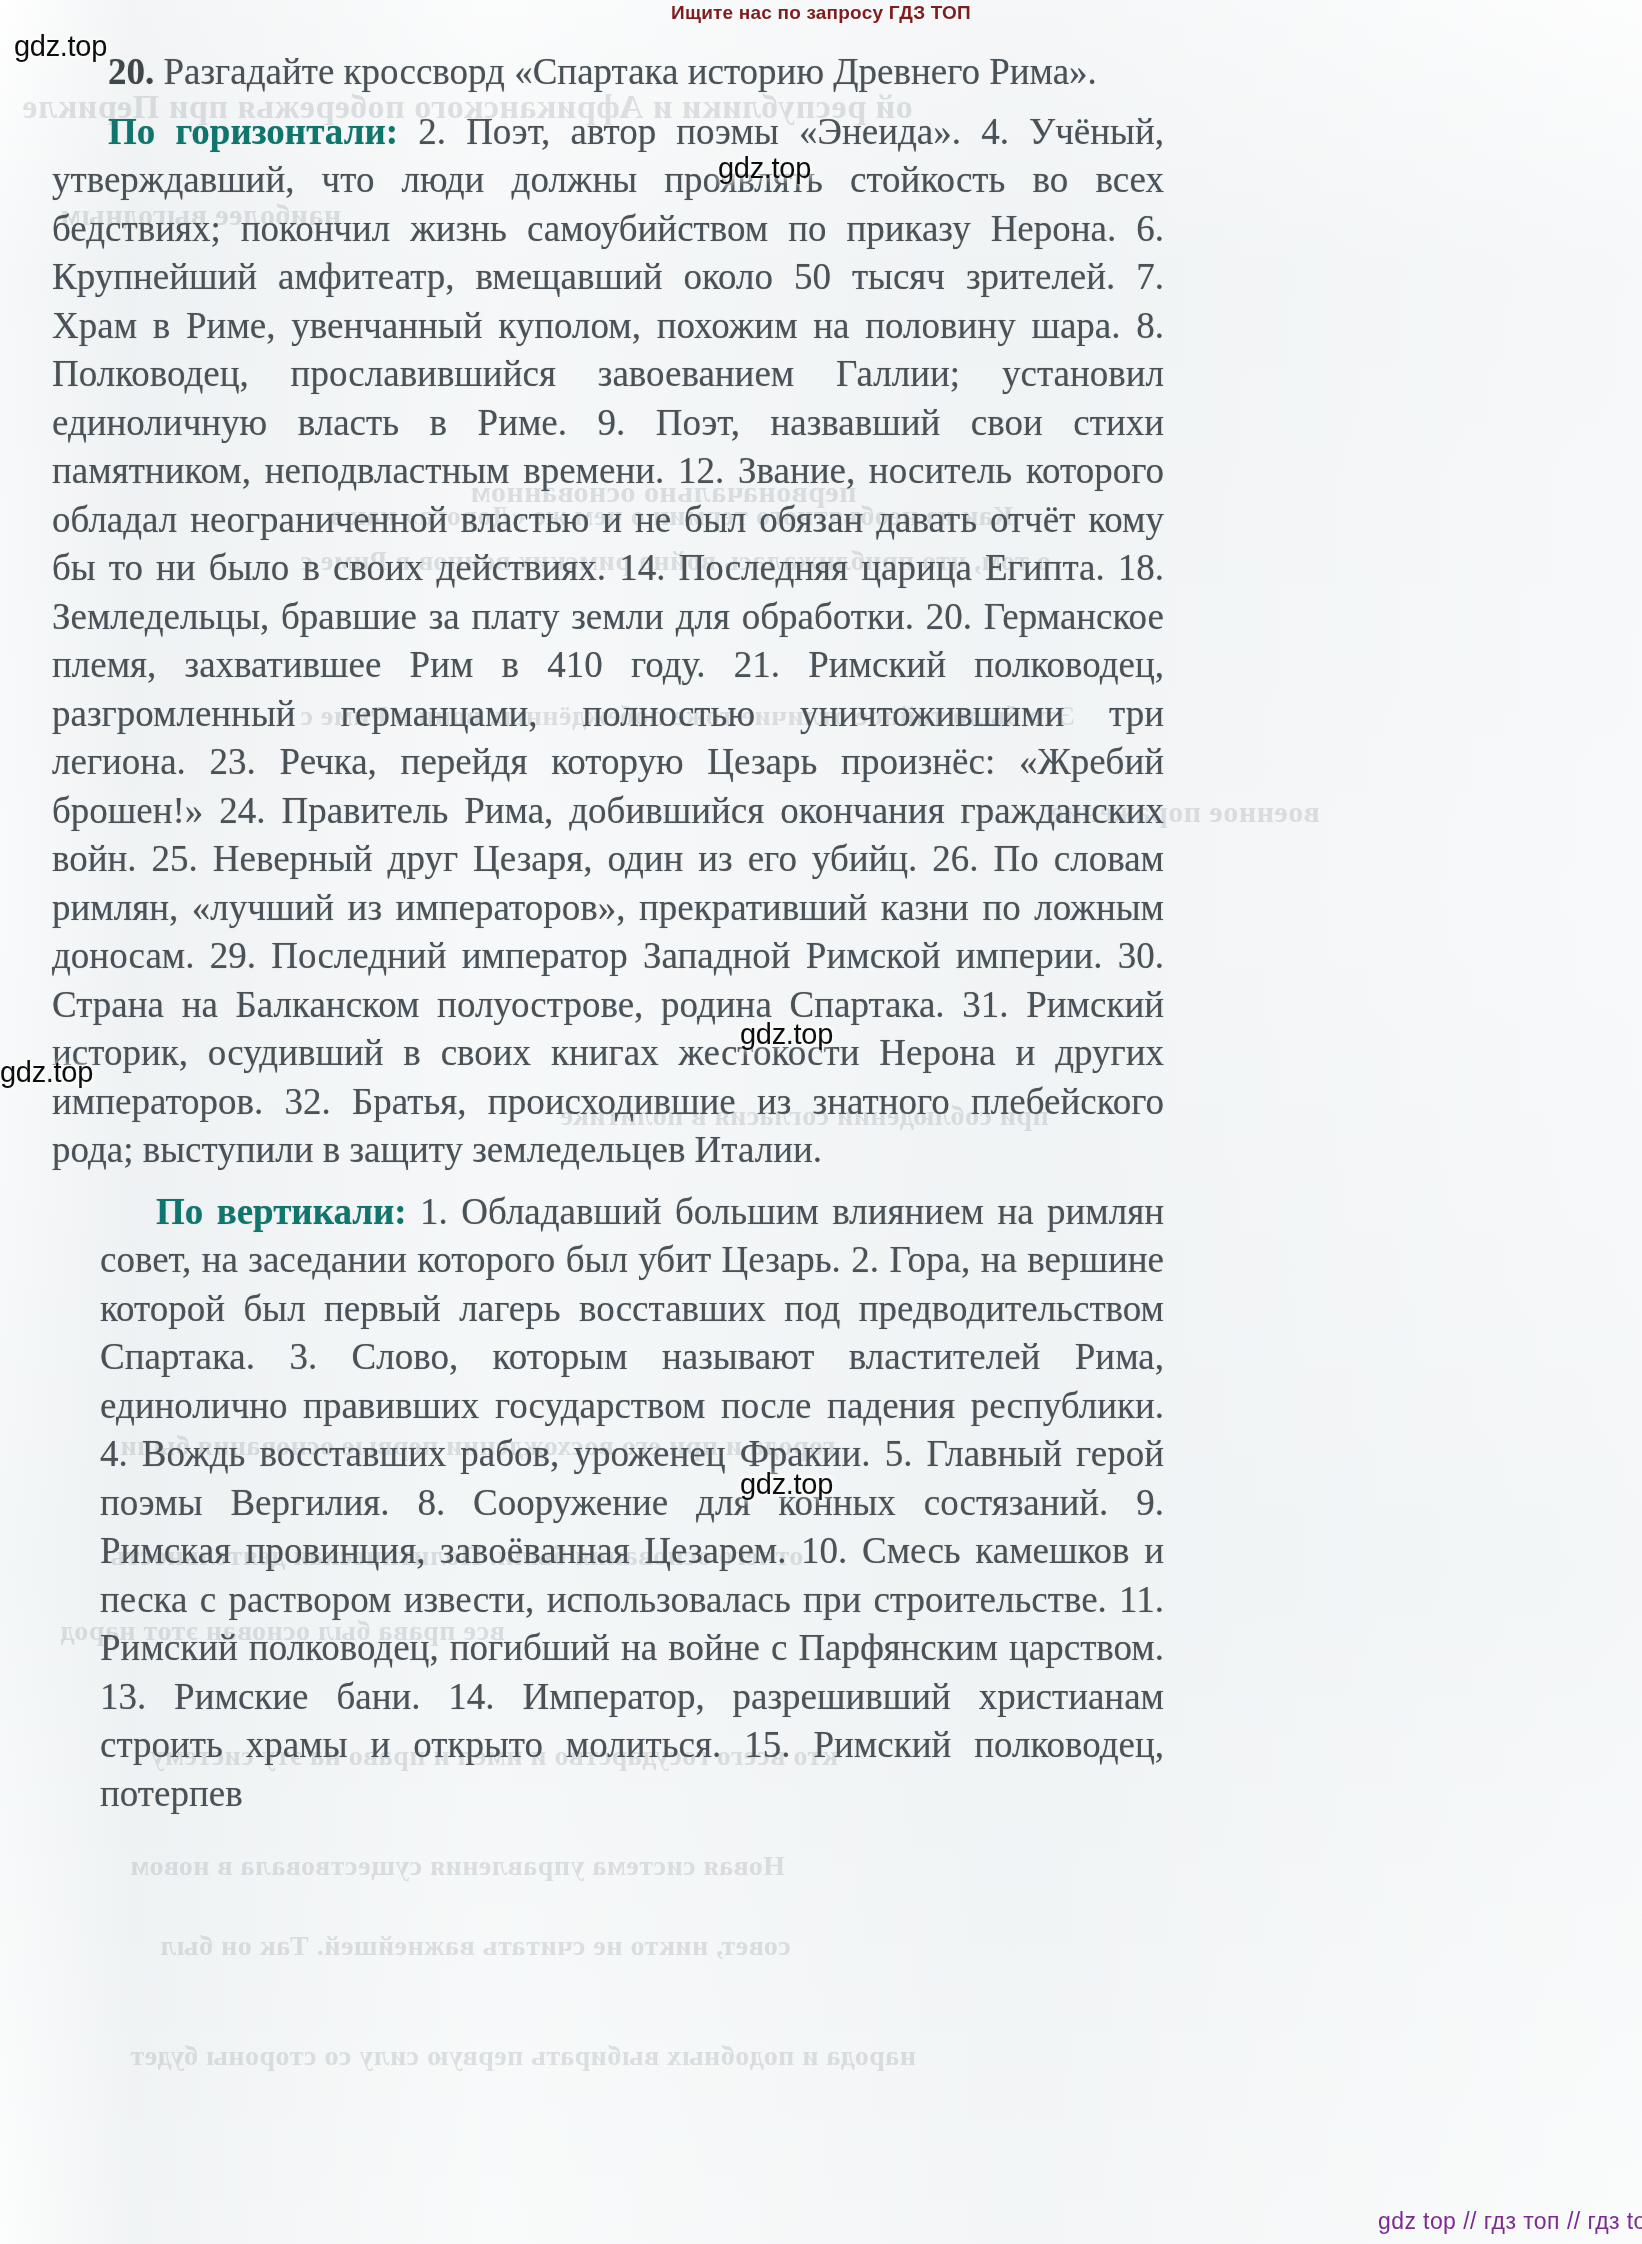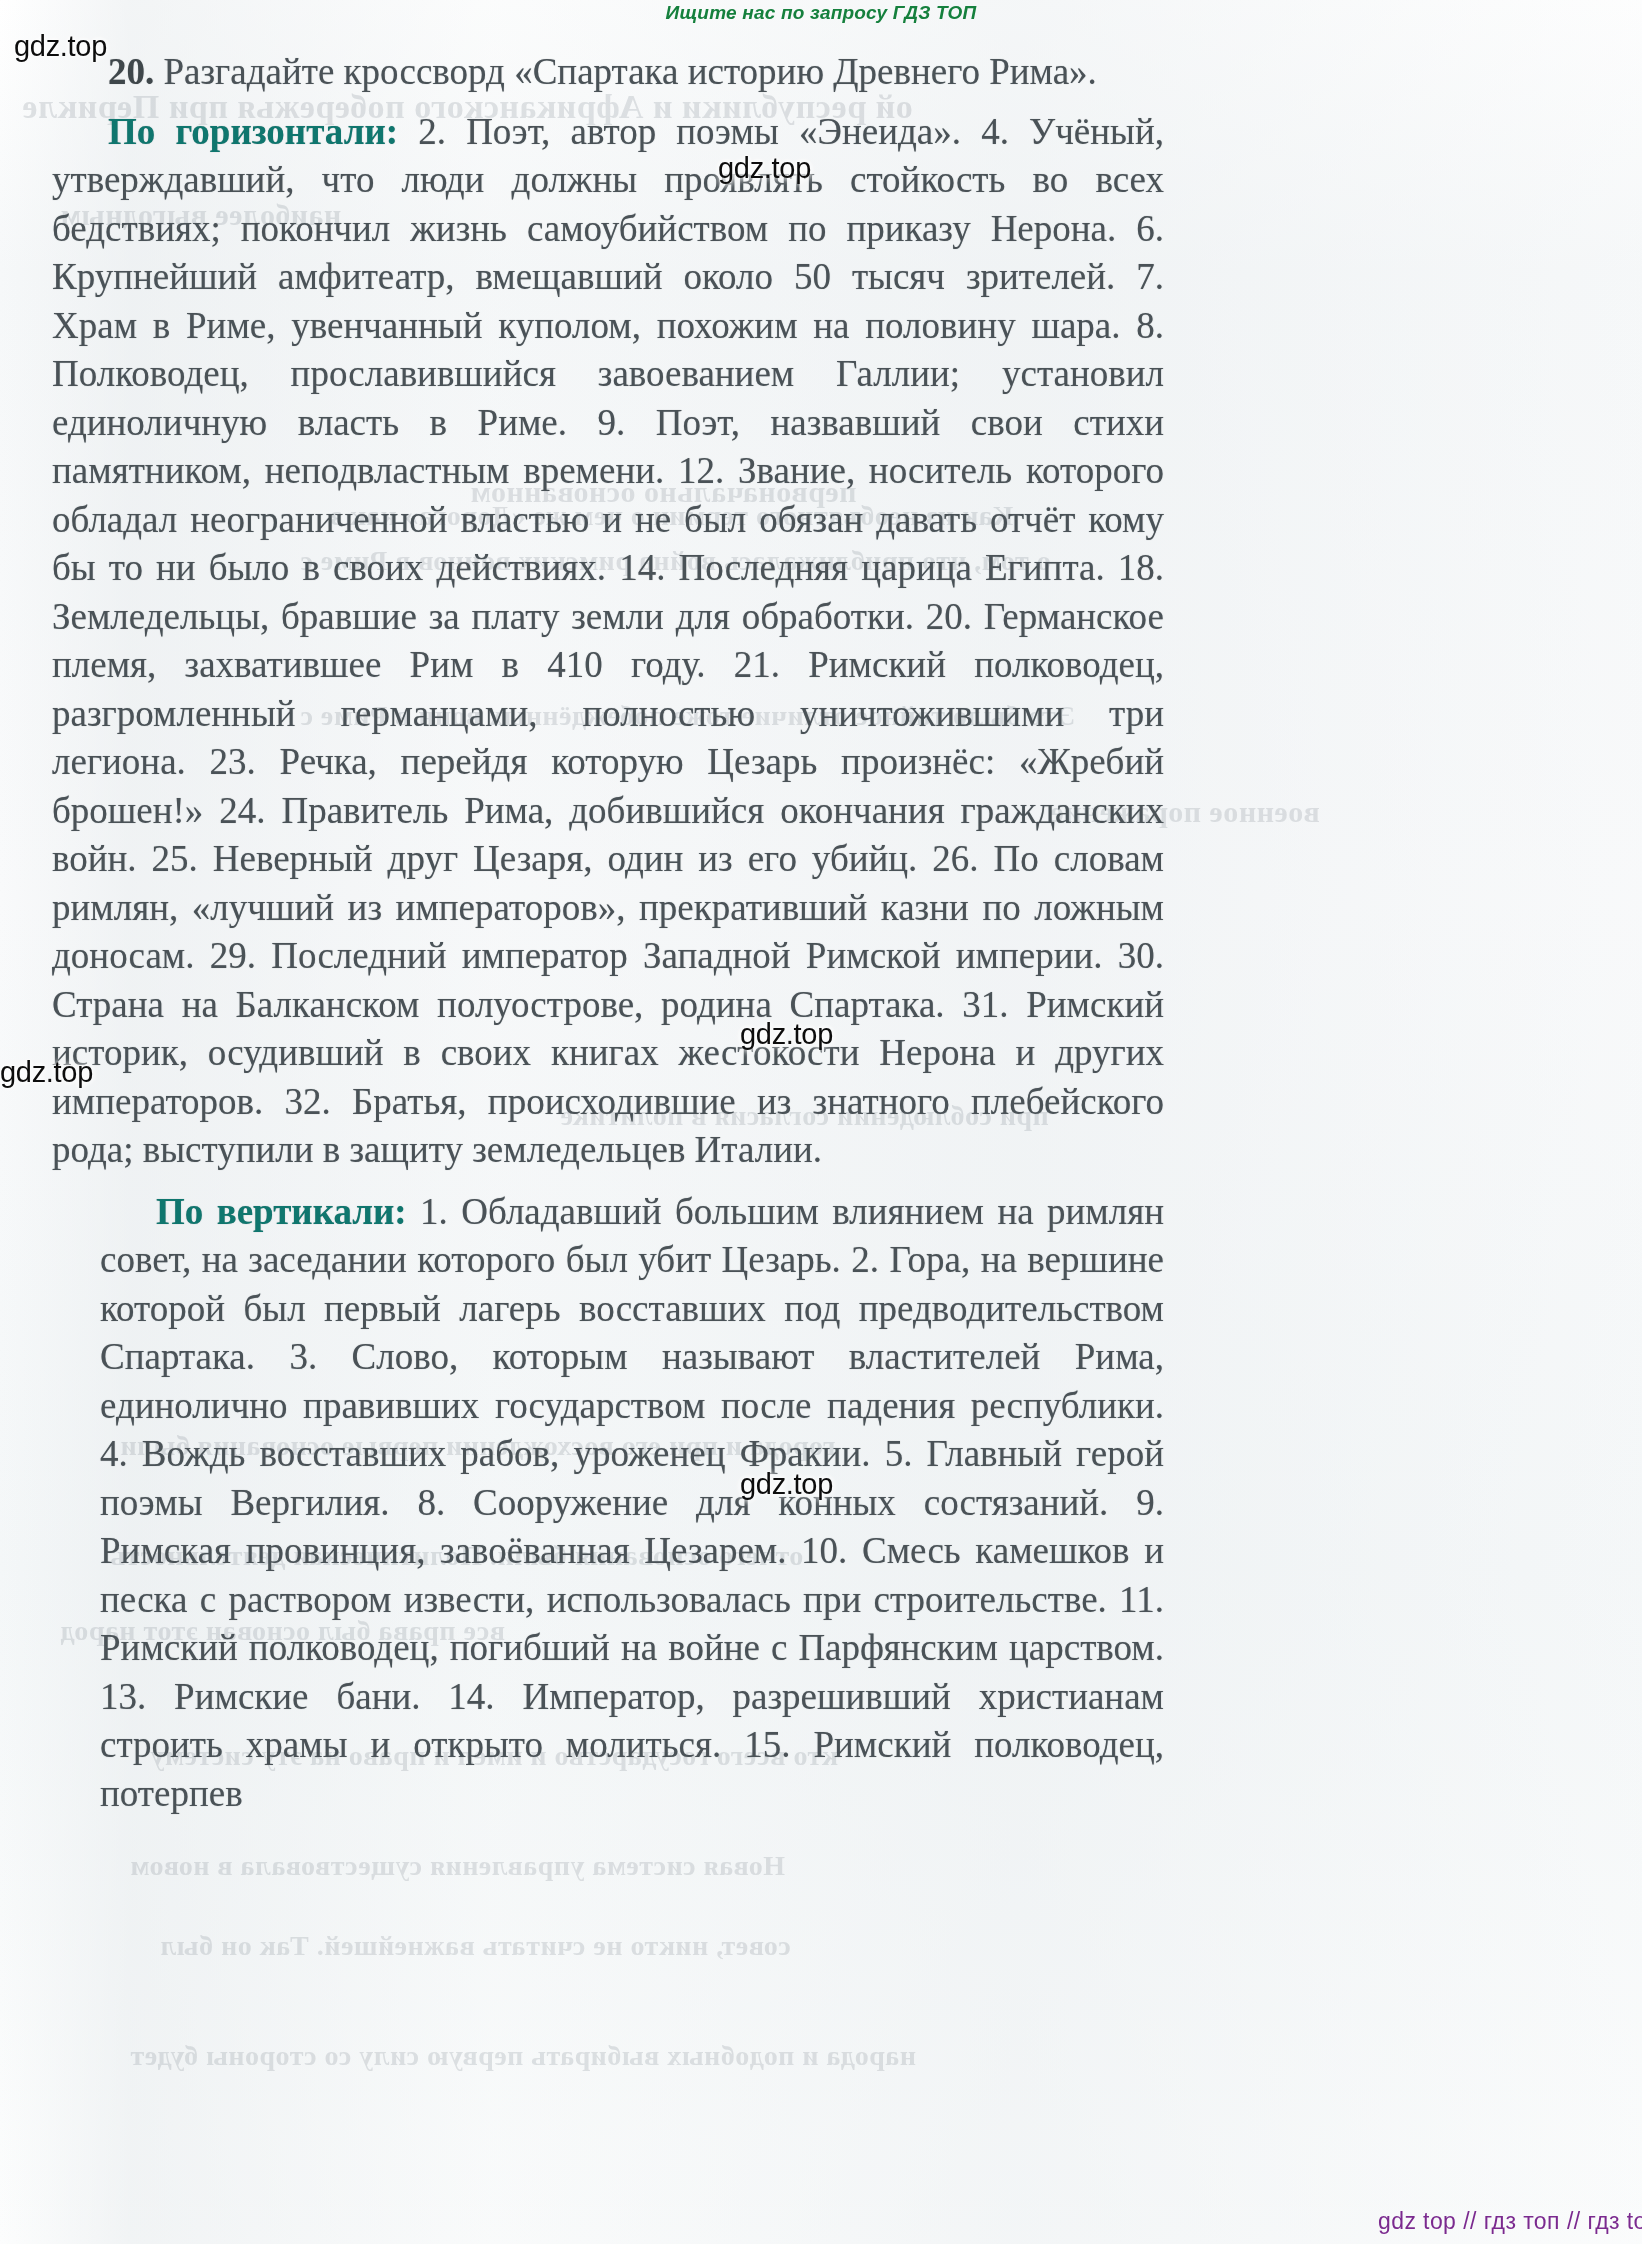--- a/index.html
+++ b/index.html
@@ -136,7 +136,7 @@
       <div class="ghost" style="left: 130px; top: 2040px; font-size: 28px;">народа и подобных выбирать первую силу со стороны будет</div>
     </div>
 
-  <div class="promo" style="color: #15803d; font-style: italic;">
+  <div class="promo" style="color: #7f1d1d;">
     <span>Ищите нас по запросу ГДЗ ТОП</span>
   </div>
 

